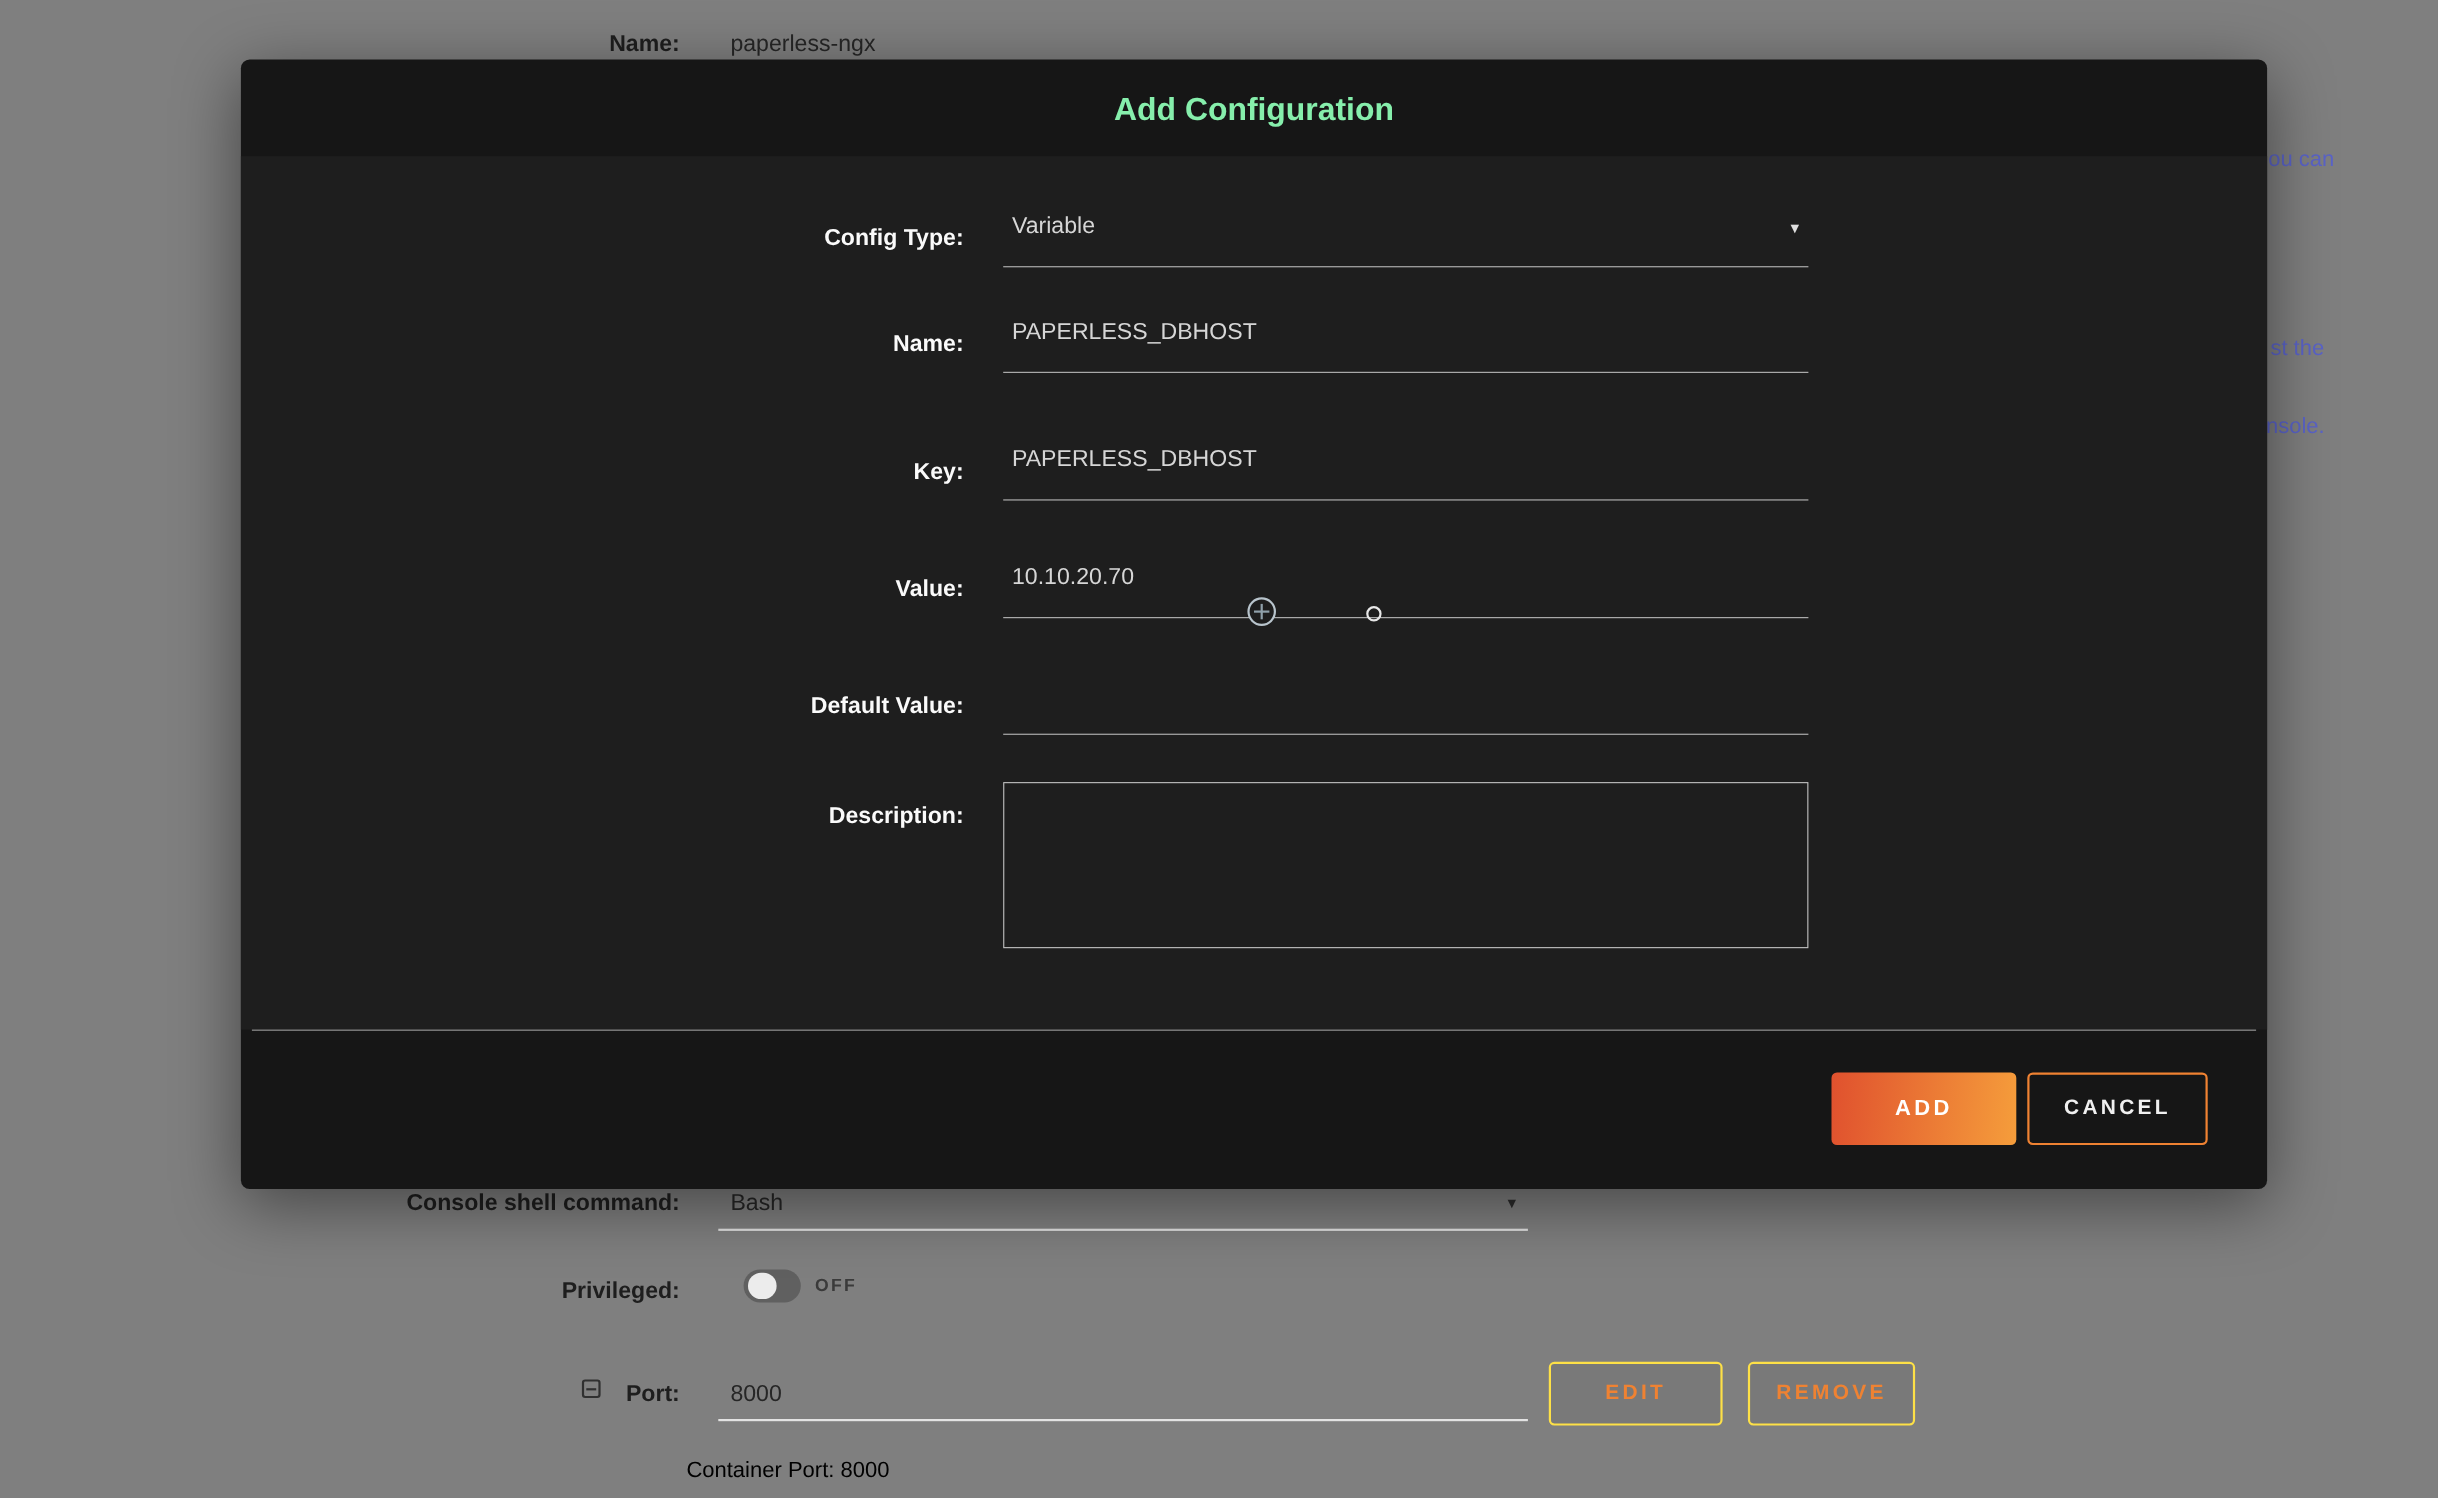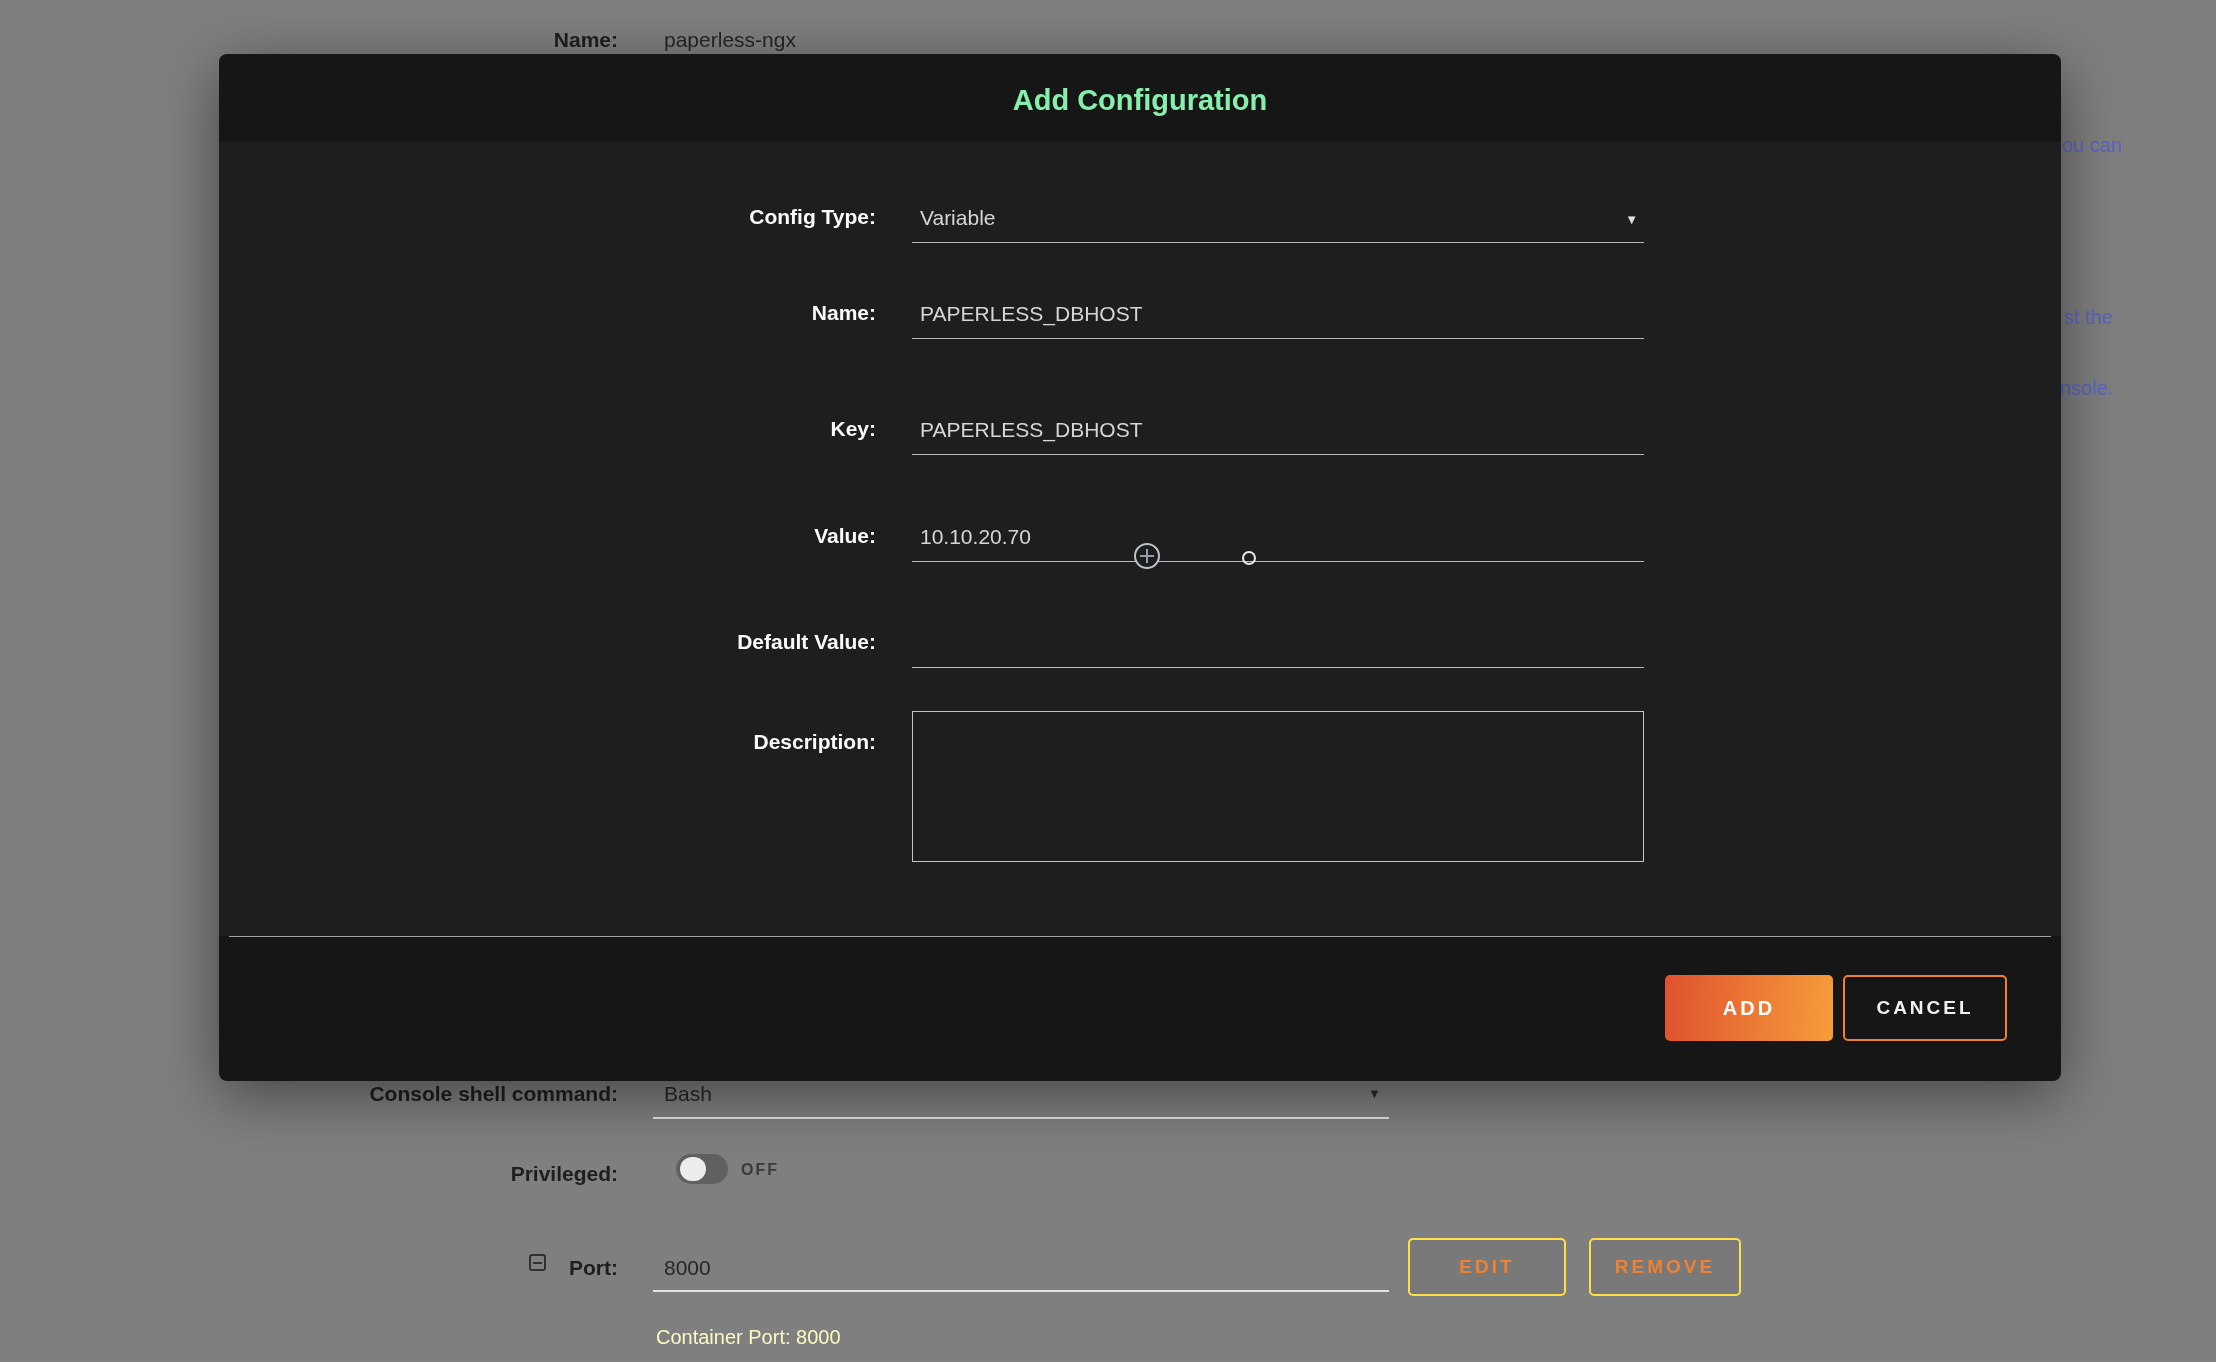--- a/index.html
+++ b/index.html
@@ -70,7 +70,7 @@
   .frow .flabel{width:657px;text-align:right;color:#fafafa;font-weight:bold;
     font-size:21px;padding-bottom:14px;}
   .frow .finput{position:relative;margin-left:36px;width:732px;
-    border-bottom:1px solid #b9b9b9;padding-bottom:12px;box-sizing:content-box;}
+    border-bottom:1px solid #b9b9b9;padding-bottom:24px;box-sizing:content-box;}
   .finput input{width:100%;background:transparent;border:none;outline:none;
     color:#d6d6d6;font-size:21px;font-family:"Liberation Sans",sans-serif;
     padding:0 0 0 8px;box-sizing:border-box;}

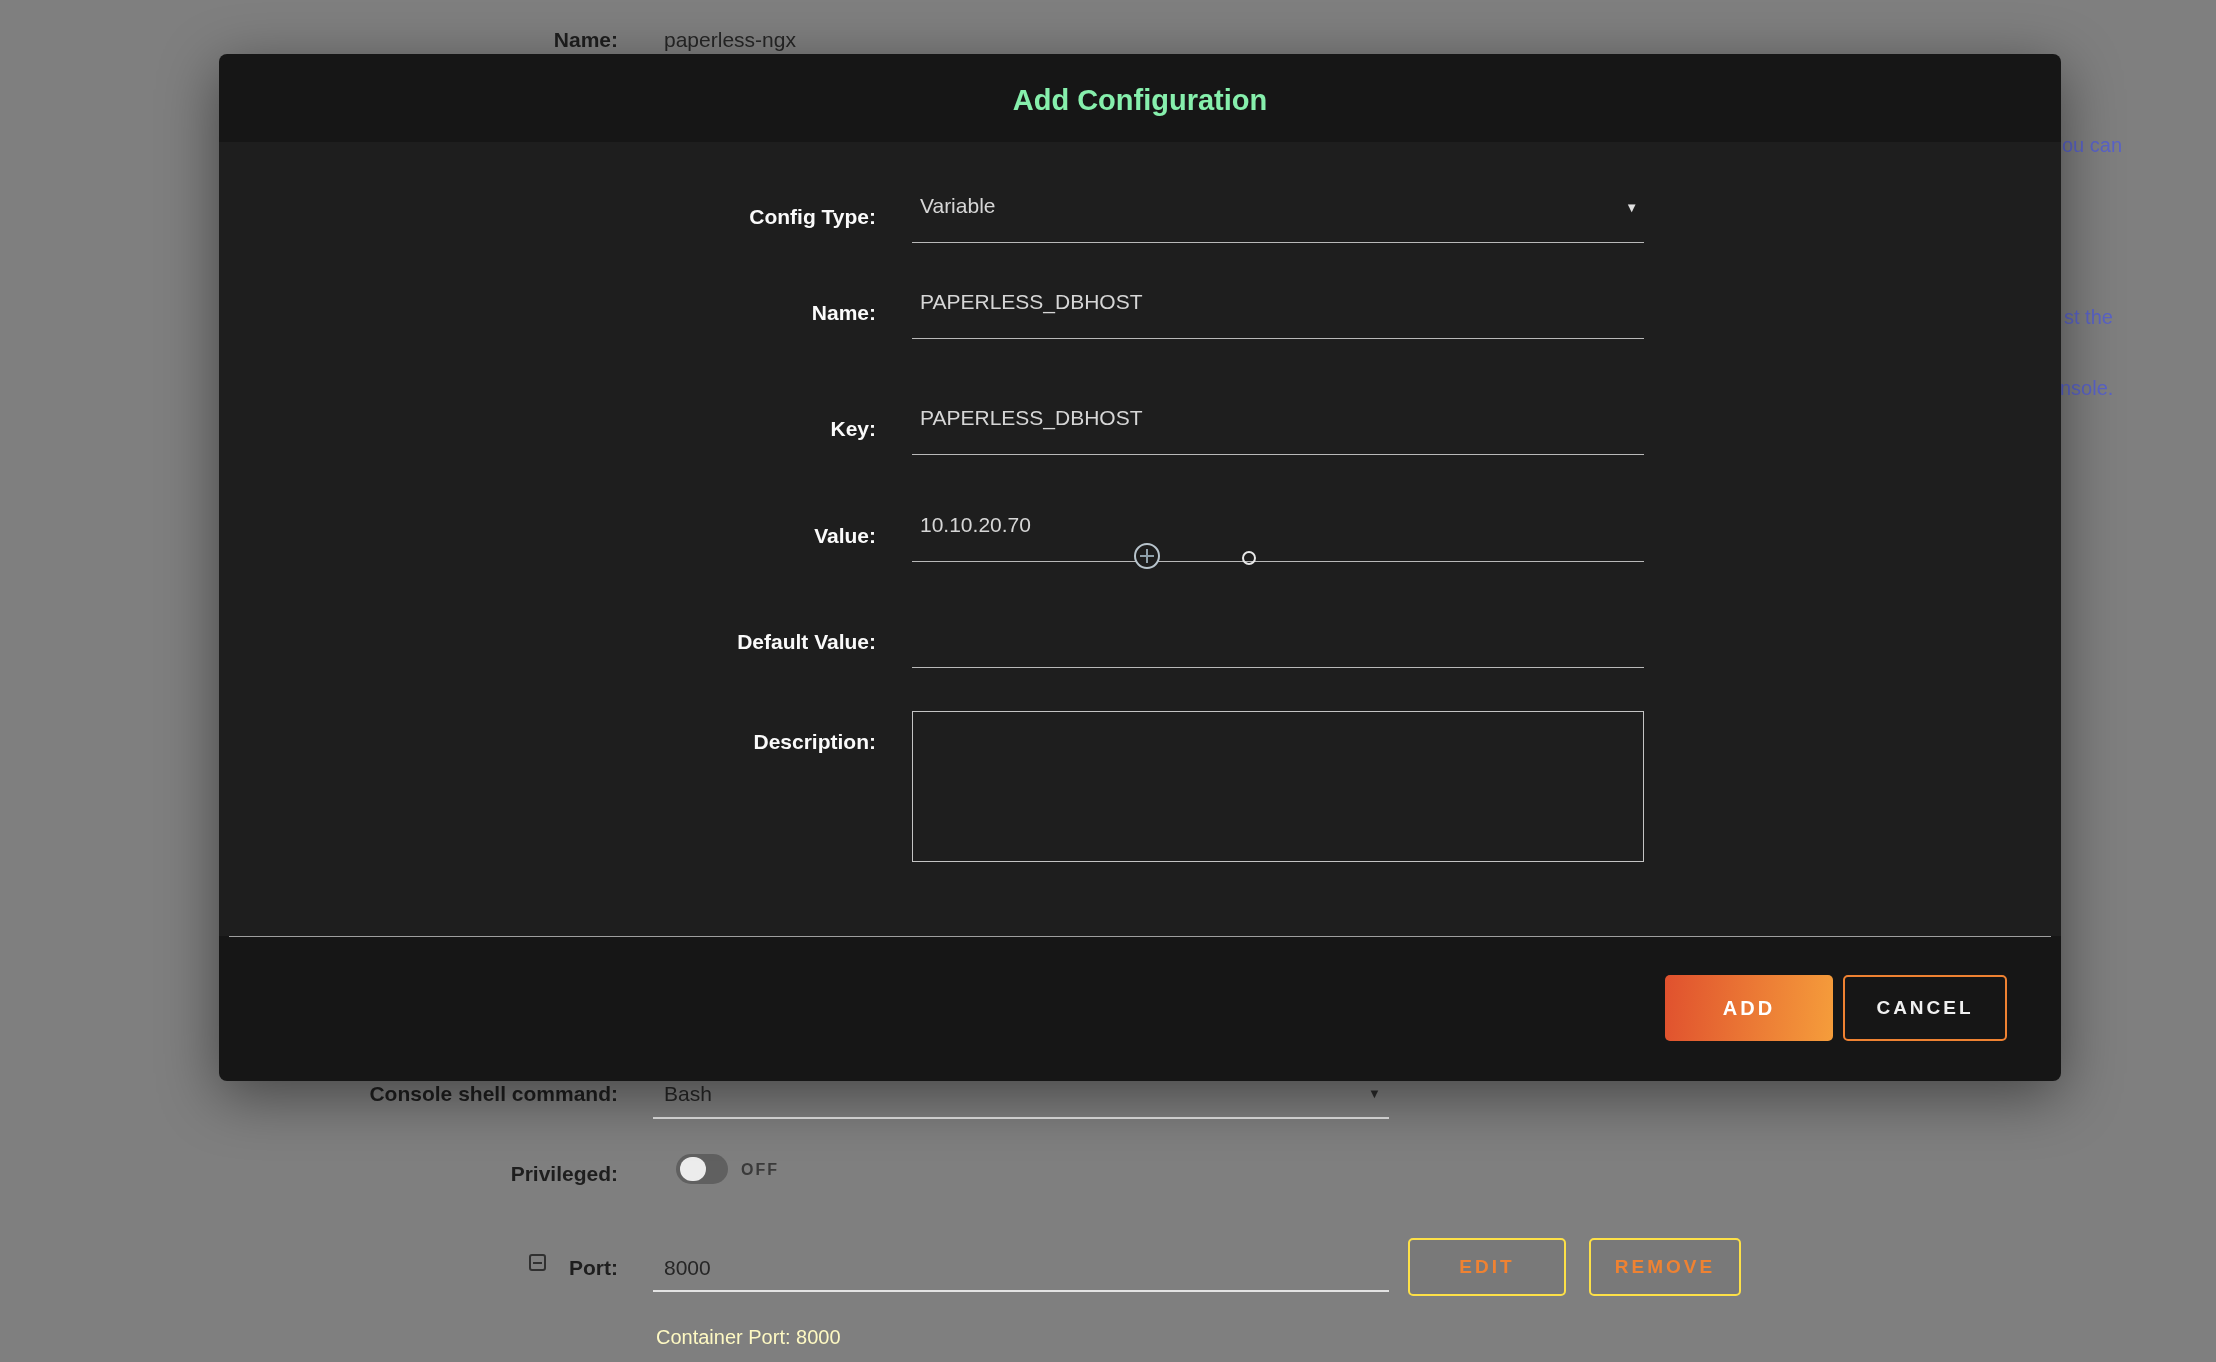--- a/index.html
+++ b/index.html
@@ -54,7 +54,7 @@
   #edit-btn{left:1408px;width:158px;}
   #remove-btn{left:1589px;width:152px;}
 
-  #container-port{position:absolute;top:1326px;left:656px;color:#fef9c3;font-size:20px;}
+  #container-port{position:absolute;top:1326px;left:624px;color:#000000;font-size:20px;}
 
   
   #modal{position:absolute;left:219px;top:54px;width:1842px;height:1027px;

